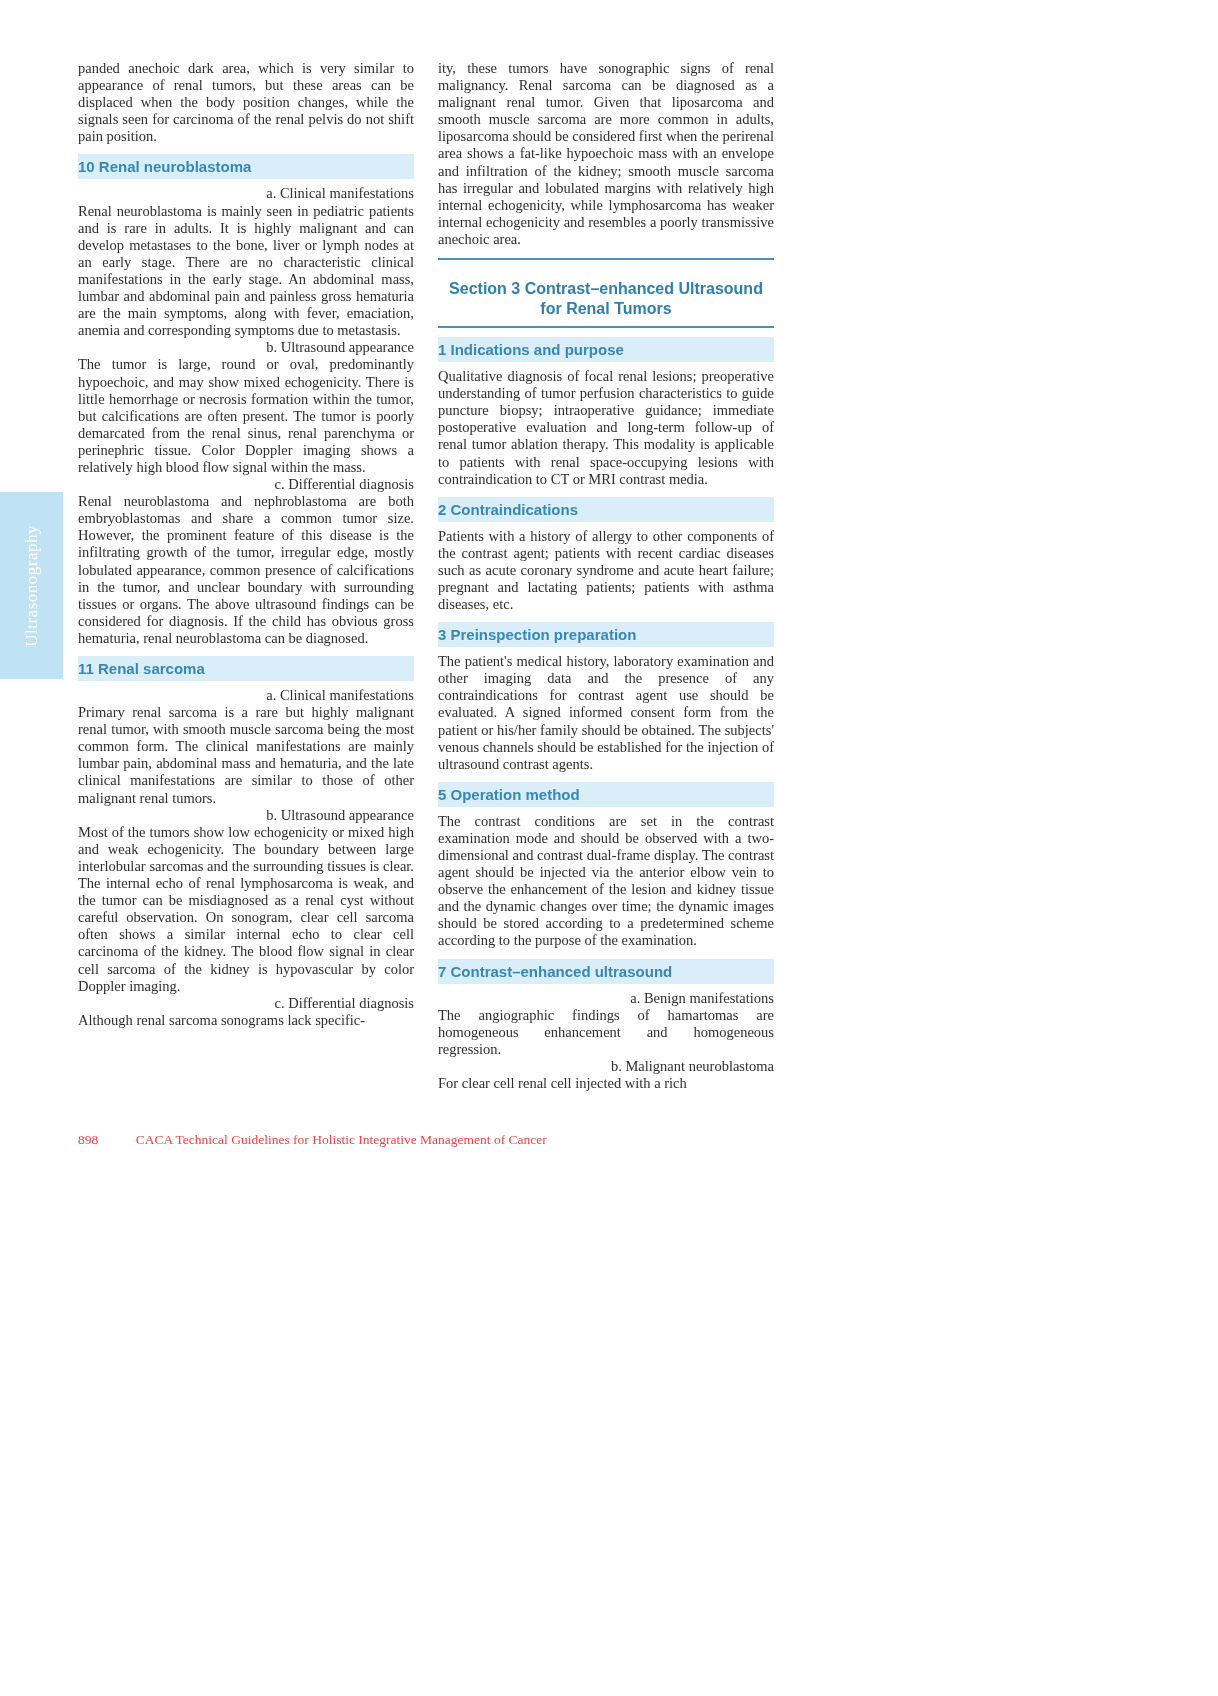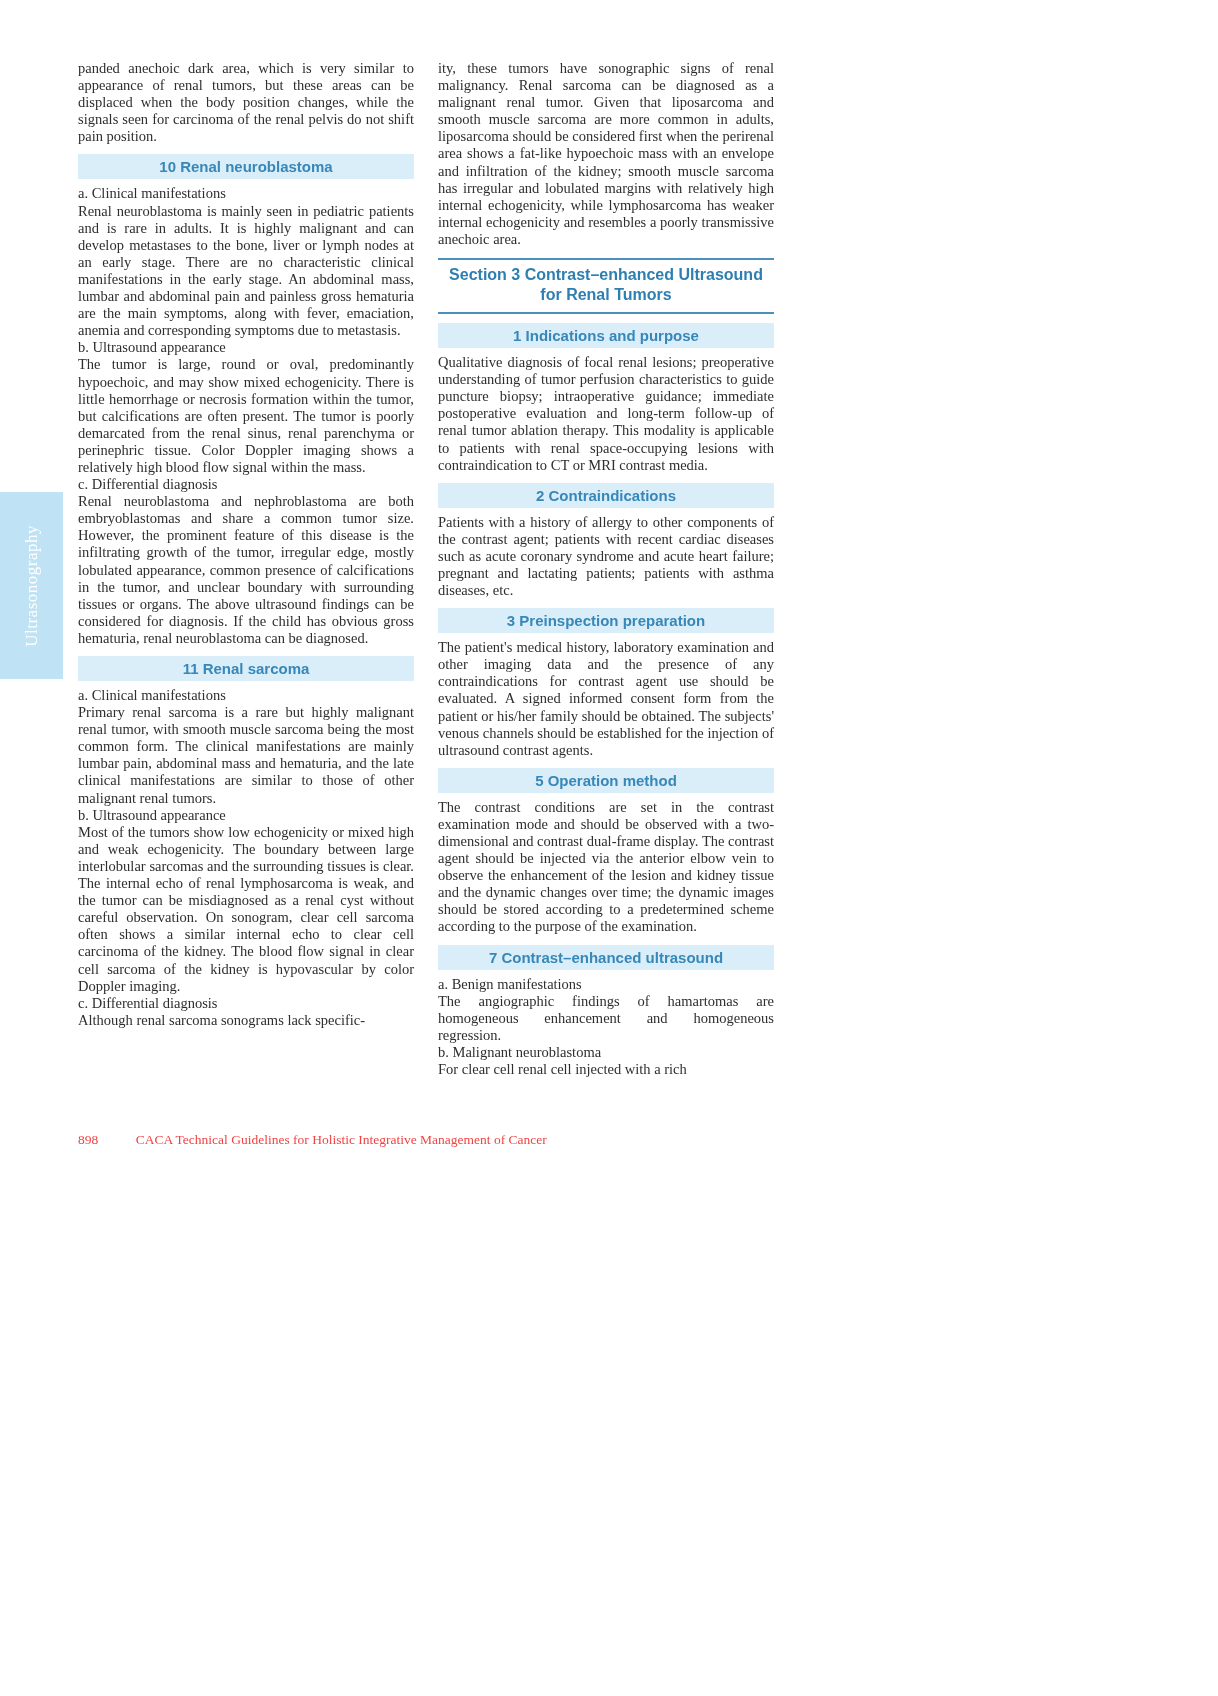--- a/index.html
+++ b/index.html
@@ -28,7 +28,7 @@
     font-family: "Liberation Sans", sans-serif;
     font-weight: bold;
     font-size: 15px; line-height: 17px;
-    text-align: center;
+    text-align: left;
     padding: 4px 0 4px;
     margin: 9px 0 6px;
   }

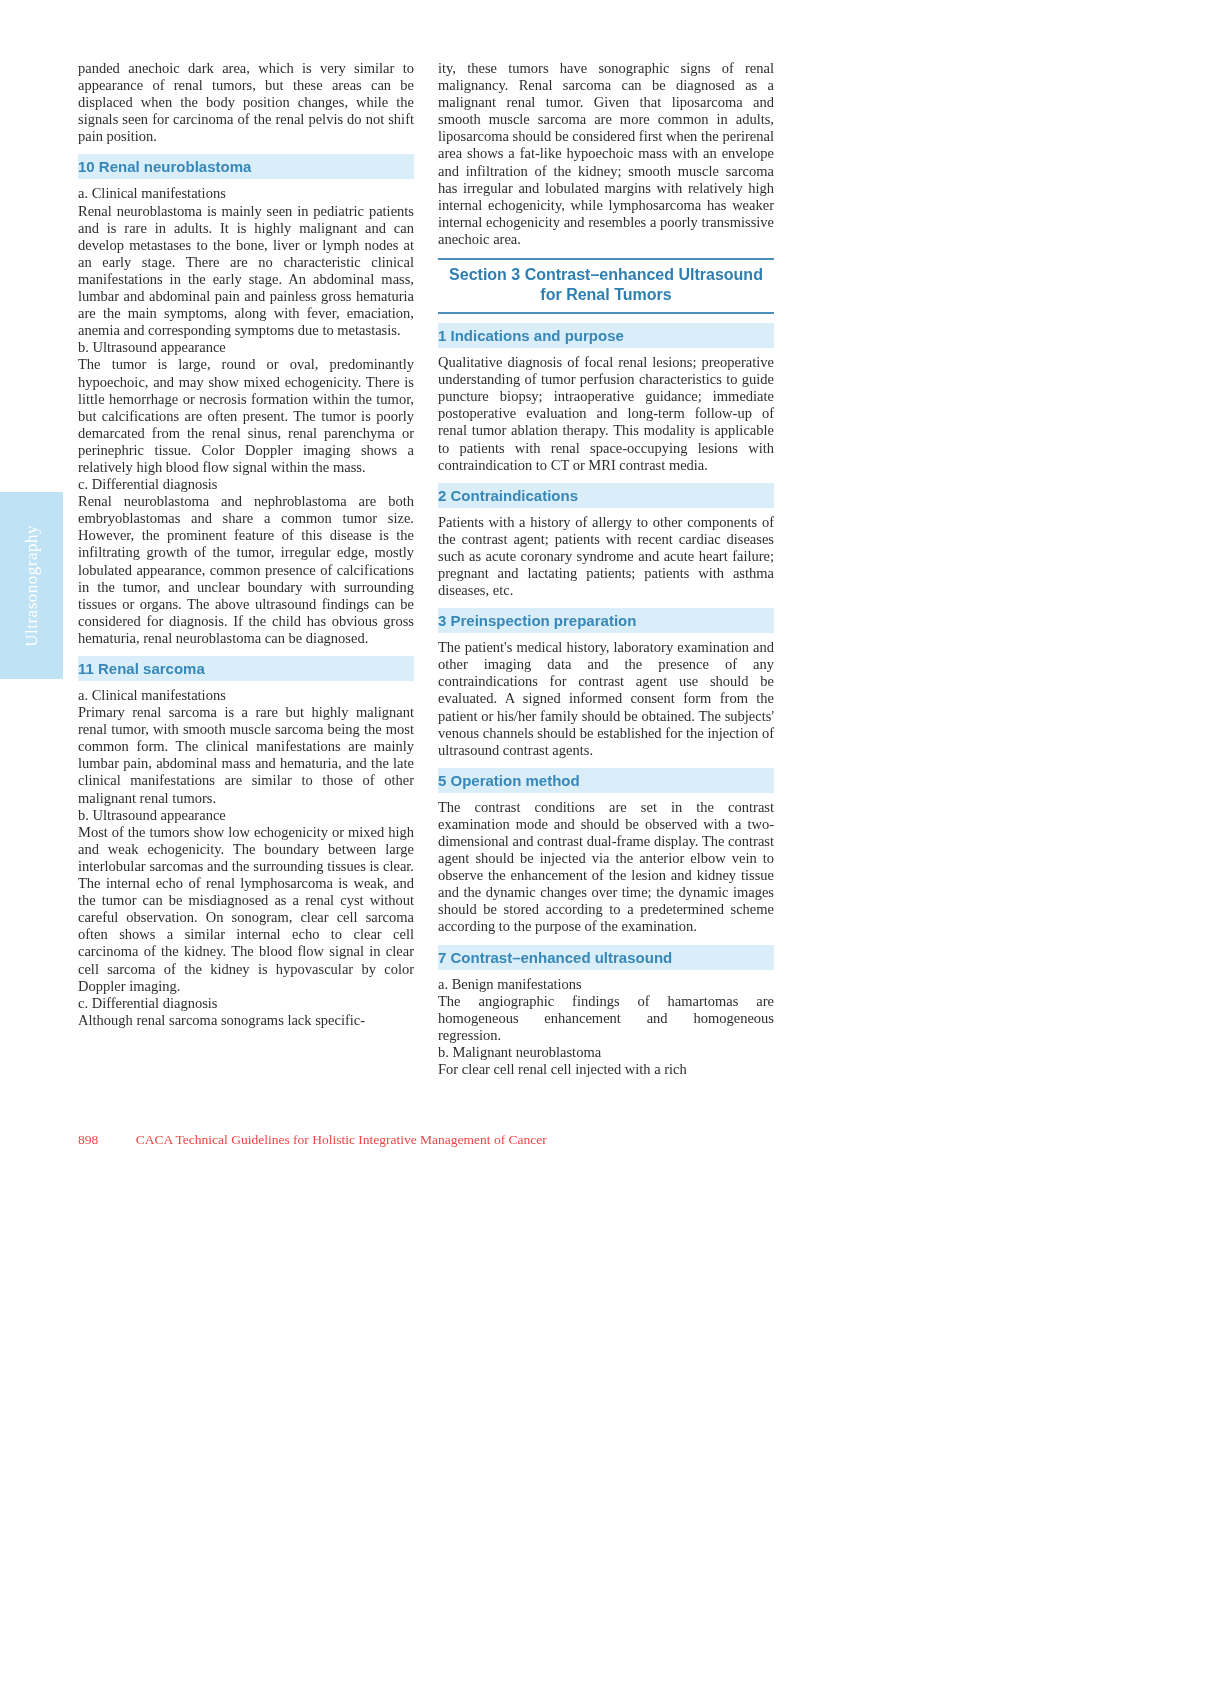--- a/index.html
+++ b/index.html
@@ -20,7 +20,7 @@
   .col-right { left: 438px; }
 
   .col p { margin: 0; }
-  .label { text-align: left; }
+  .label { text-align: right; }
 
   .band {
     background: #d9eef9;

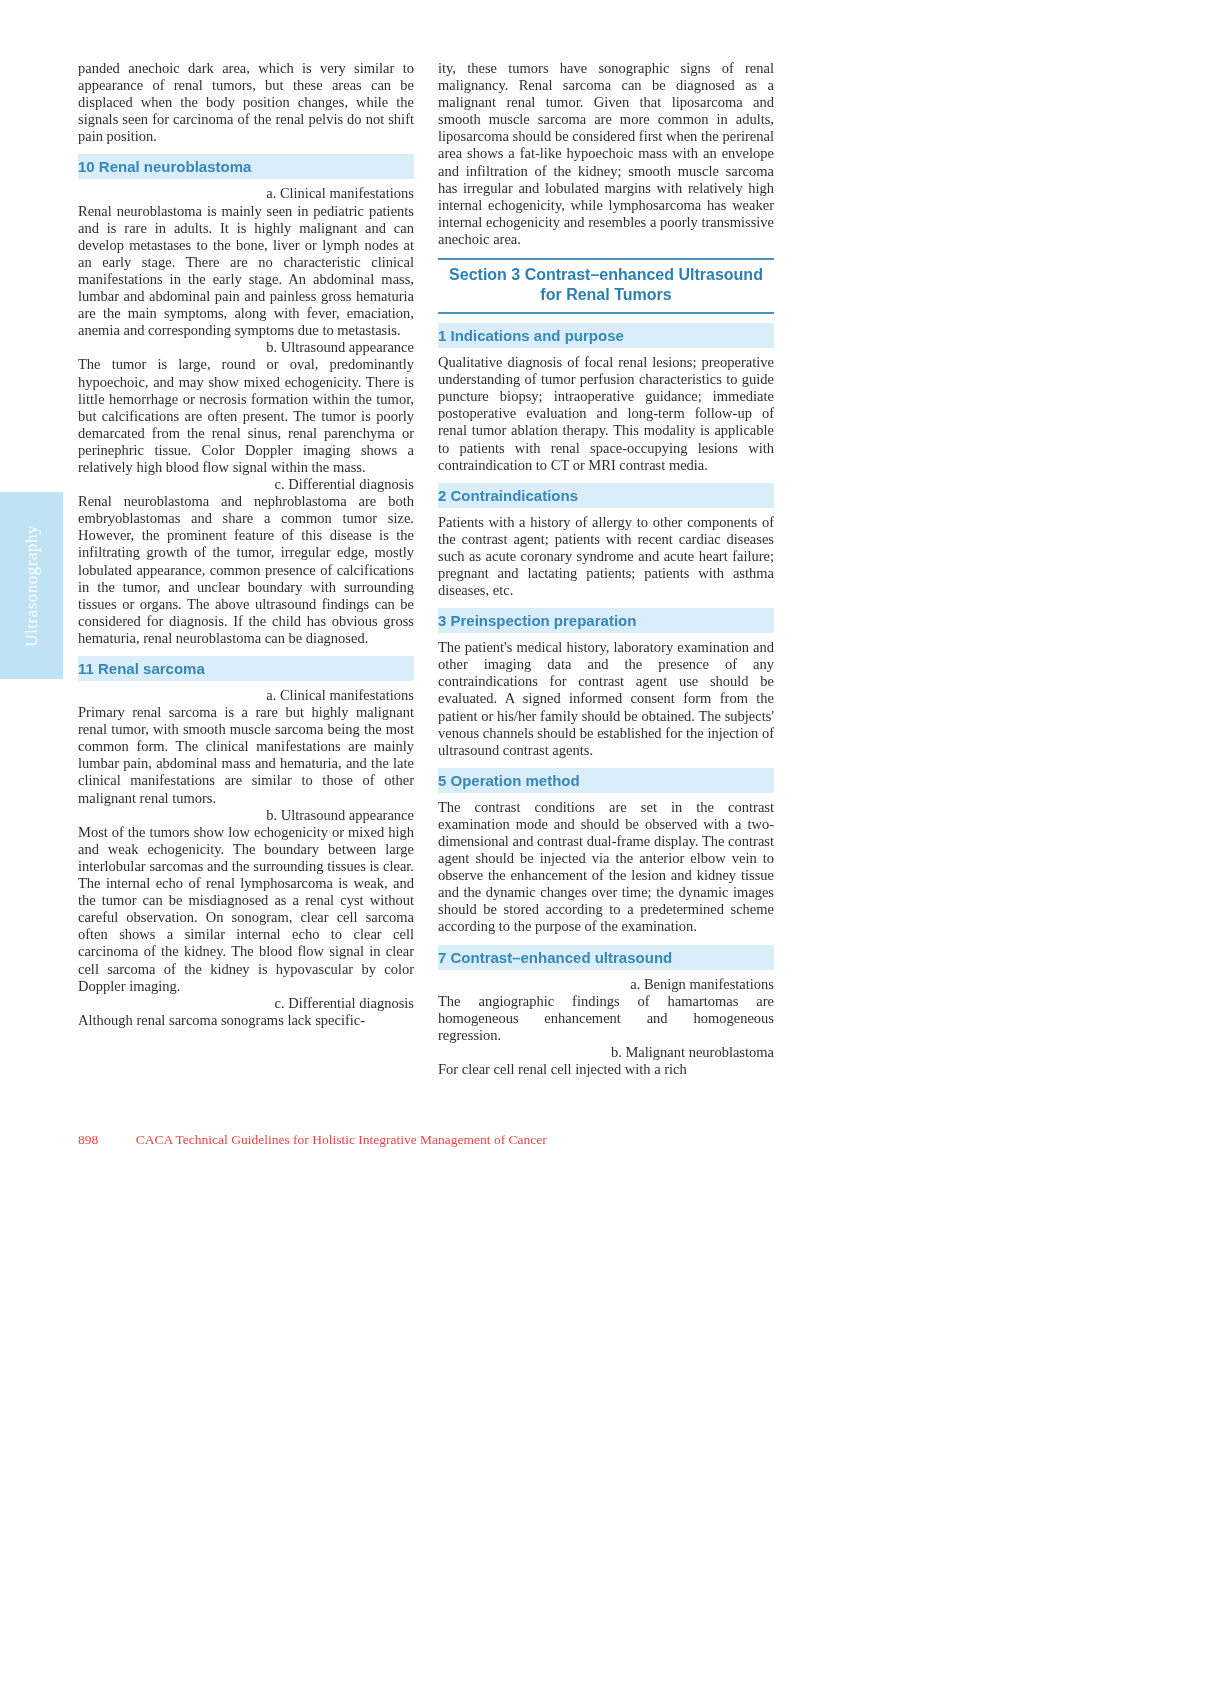--- a/index.html
+++ b/index.html
@@ -41,7 +41,7 @@
     font-weight: bold;
     font-size: 16px; line-height: 19.5px;
     text-align: center;
-    margin: 5px 0 8px;
+    margin: 19px 0 8px;
   }
 
   .side-tab {

